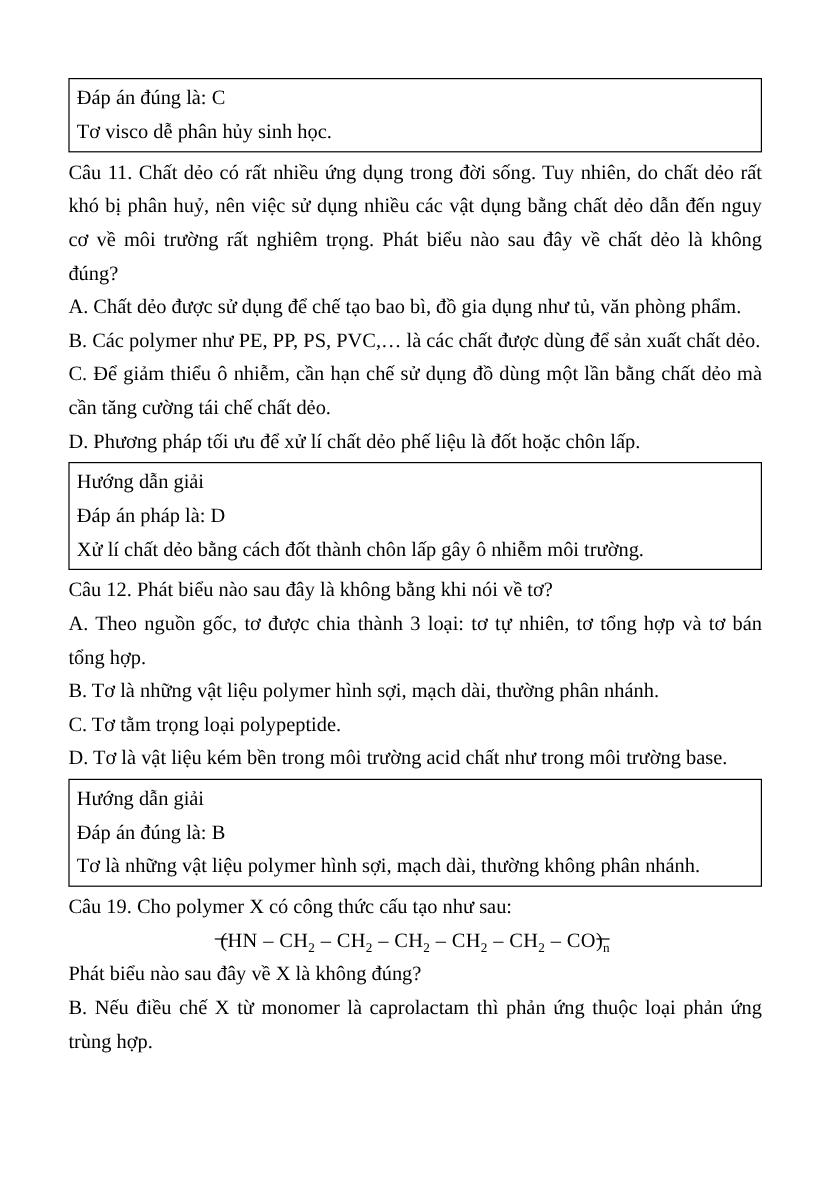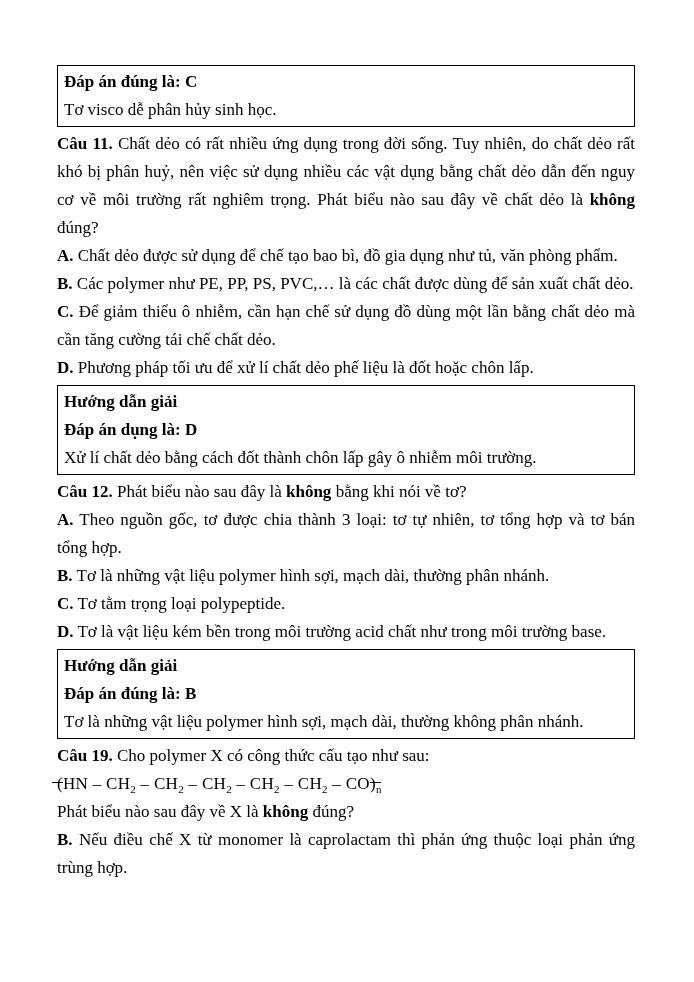--- a/index.html
+++ b/index.html
@@ -27,7 +27,7 @@
     padding: 2px 8px 2px 6px;
     margin: 3px 0;
   }
-  b { font-weight: bold; }
+  b { font-weight: normal; }
   .formula-line {
     line-height: 28px;
     letter-spacing: 0.3px;

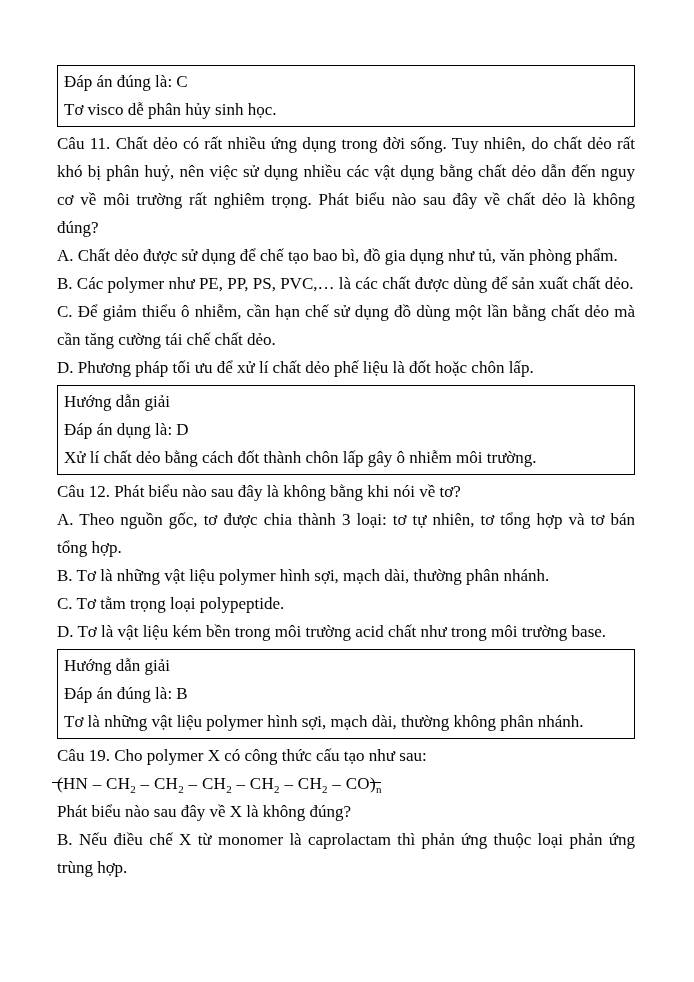--- a/index.html
+++ b/index.html
@@ -70,7 +70,7 @@
 
   <div class="answer-box">
     <p><b>Hướng dẫn giải</b></p>
-    <p><b>Đáp án dụng là: D</b></p>
+    <p><b>Đáp án pháp là: D</b></p>
     <p>Xử lí chất dẻo bằng cách đốt thành chôn lấp gây ô nhiễm môi trường.</p>
   </div>
 

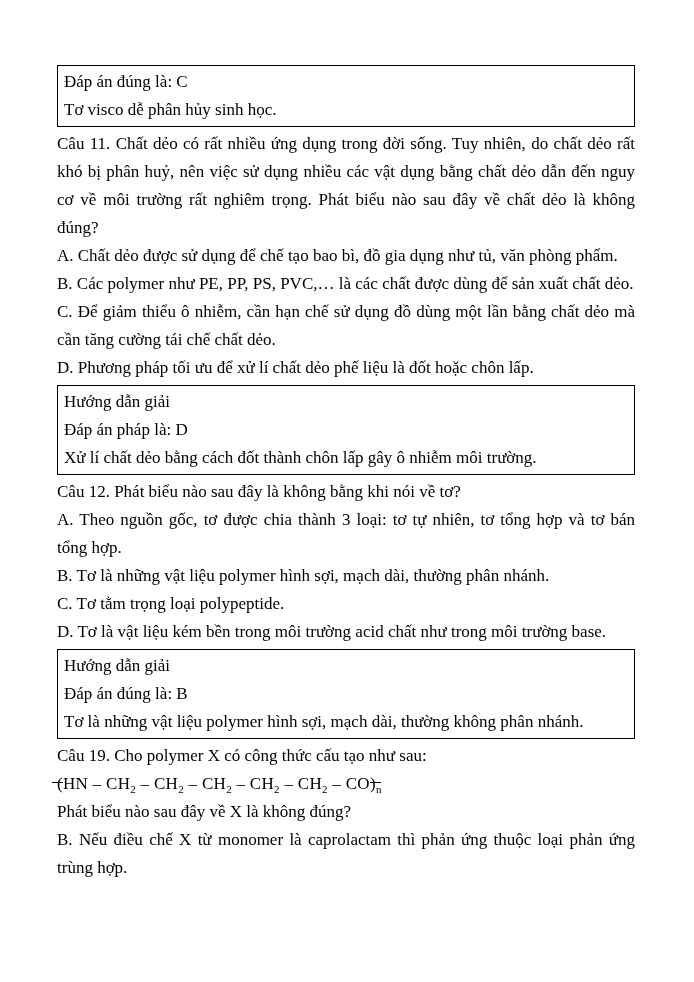--- a/index.html
+++ b/index.html
@@ -29,6 +29,7 @@
   }
   b { font-weight: normal; }
   .formula-line {
+    text-align: center;
     line-height: 28px;
     letter-spacing: 0.3px;
     white-space: nowrap;

